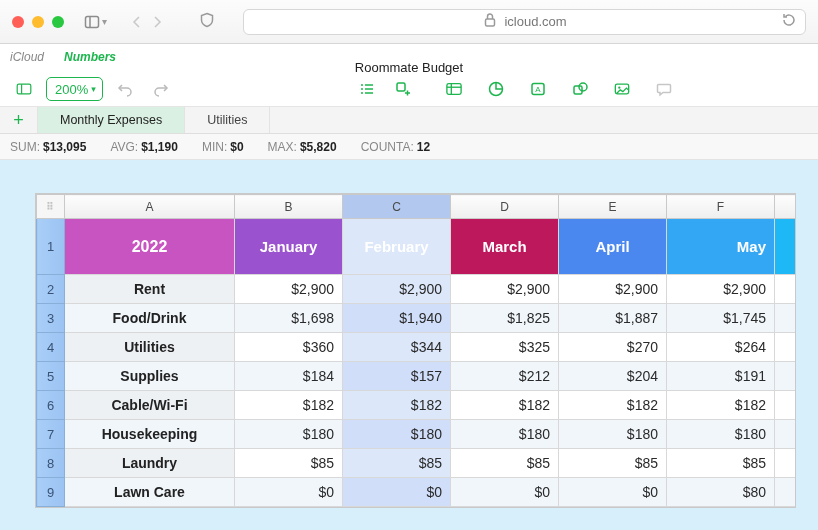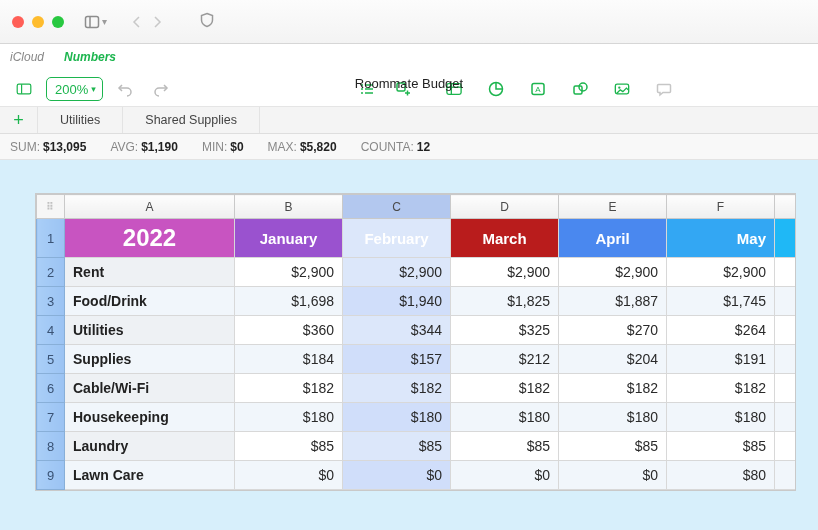--- a/index.html
+++ b/index.html
@@ -103,6 +103,17 @@
   <span class="shield"><svg class="svgicon" viewBox="0 0 16 16">
         <path d="M8 1.5 L13.5 3.5 V8 C13.5 11 11 13.5 8 14.5 C5 13.5 2.5 11 2.5 8 V3.5 Z"></path>
       </svg></span>
+  <div class="urlbar">
+    <span class="lock"><svg class="svgicon" width="11" height="11" viewBox="0 0 16 16">
+          <rect x="3.5" y="7" width="9" height="7" rx="1.5"></rect>
+          <path d="M5.5 7 V4.5 a2.5 2.5 0 0 1 5 0 V7"></path>
+        </svg></span>
+    <span>icloud.com</span>
+    <span class="reload"><svg class="svgicon" width="13" height="13" viewBox="0 0 16 16">
+          <path d="M3 8 a5 5 0 1 0 1.5-3.5"></path>
+          <polyline points="3,2 3,5 6,5"></polyline>
+        </svg></span>
+  </div>
 </div>
 
 <div class="app-header">

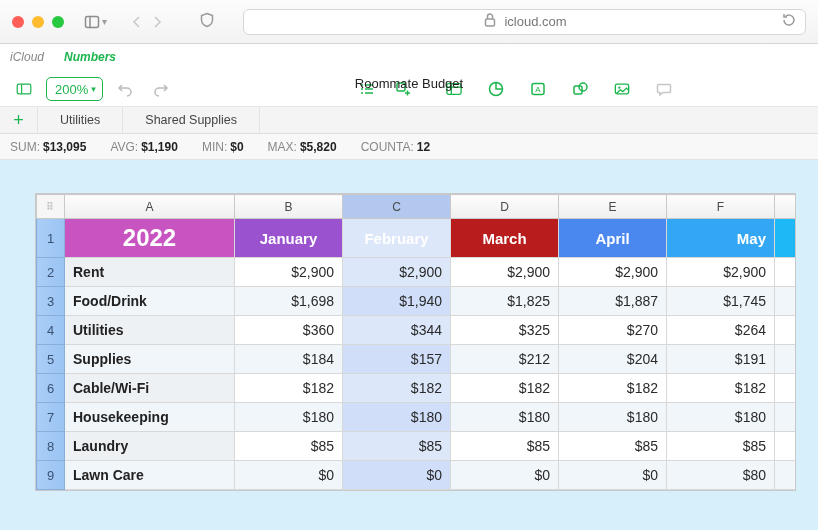--- a/index.html
+++ b/index.html
@@ -25,7 +25,7 @@
     .app-header .branding { font-style: italic; }
     .app-header .ic { color:#888;}
     .app-header .nm { color:#1cb54e; font-weight:600; margin-left:20px;}
-    .app-header .doc-title { position:absolute; left:50%; transform:translateX(-50%); top: 32px; font-size:13px; font-weight:500; color:#222; }
+    .app-header .doc-title { position:absolute; left:50%; transform:translateX(-50%); top: 16px; font-size:13px; font-weight:500; color:#222; }
 
     
     .toolbar { height: 40px; padding: 6px 10px 0; display:flex; align-items:center; gap:8px; }

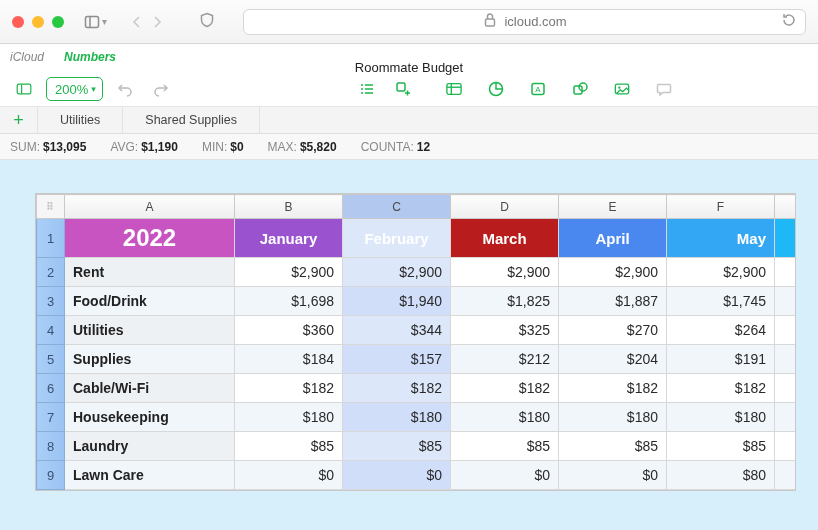--- a/index.html
+++ b/index.html
@@ -211,6 +211,9 @@
 
 <div class="sheet-tabs">
   <div class="add">+</div>
+  <div class="tab active">
+      <span>Monthly Expenses</span>
+    </div>
   <div class="tab">
       <span>Utilities</span>
     </div>

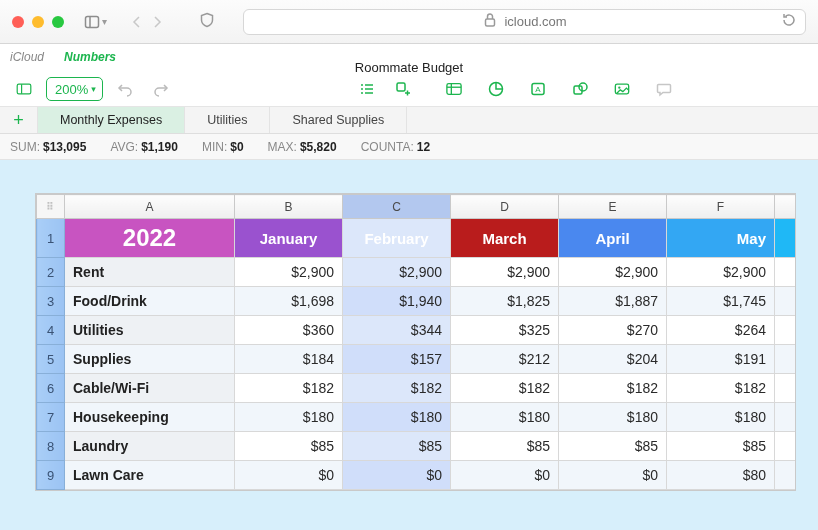--- a/index.html
+++ b/index.html
@@ -216,9 +216,6 @@
     </div>
   <div class="tab">
       <span>Utilities</span>
-    </div>
-  <div class="tab">
-      <span>Shared Supplies</span>
     </div>
 </div>
 

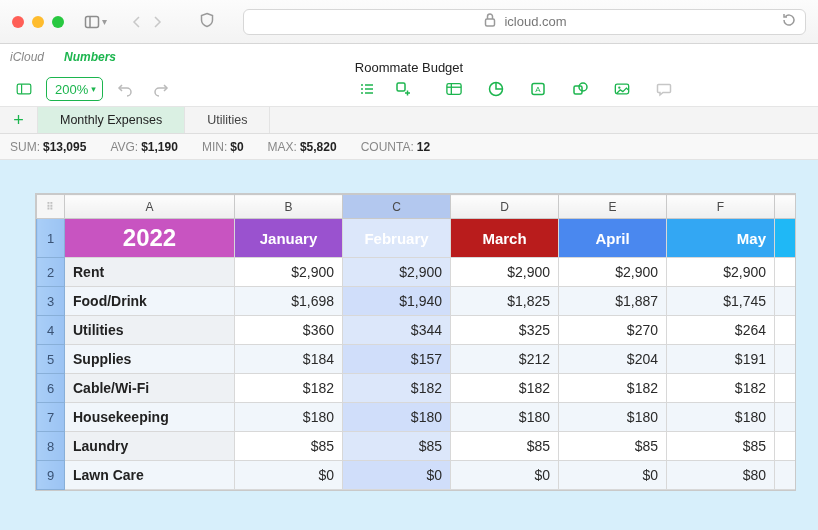--- a/index.html
+++ b/index.html
@@ -64,7 +64,7 @@
     table.sheet tr.even td { background:#f1f6fb; }
     table.sheet td.rowhead { text-align:left; font-weight:600; color:#222; background:#eef1f4;}
     table.sheet tr.hdr td.months { color:#fff; font-weight:600; text-align:center; font-size:15px; height:38px;}
-    table.sheet tr.hdr td.year { color:#fff; font-weight:700; font-size:24px; text-align:center;}
+    table.sheet tr.hdr td.year { color:#fff; font-weight:700; font-size:16px; text-align:center;}
     table.sheet td.selcol { background:#dce7fa !important; }
     table.sheet tr.even td.selcol { background:#d0defa !important; }
     table.sheet td.lastcutcell { padding:5px 0 5px 4px; text-align:left; border-right:none; min-width:20px; }

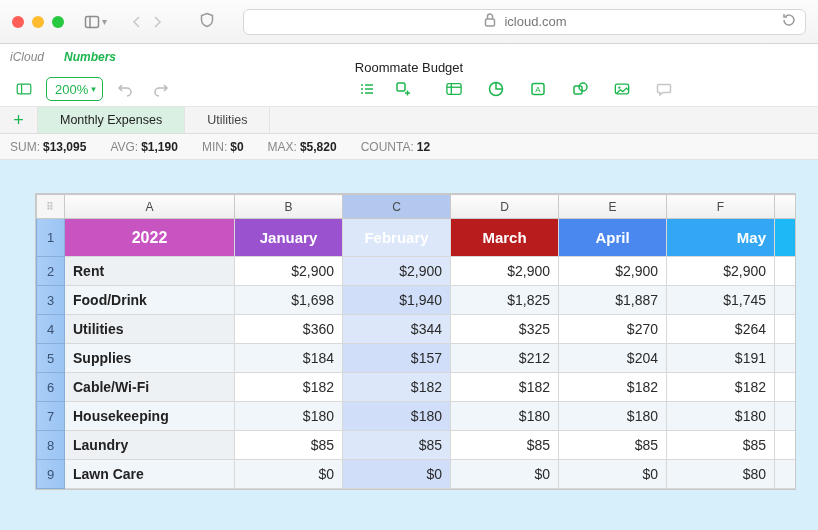--- a/index.html
+++ b/index.html
@@ -63,7 +63,7 @@
     table.sheet td { border:1px solid #d8d8d8; font-size:14px; padding:5px 8px; height:29px; text-align:right; color:#2a2a2a; background:#fff;}
     table.sheet tr.even td { background:#f1f6fb; }
     table.sheet td.rowhead { text-align:left; font-weight:600; color:#222; background:#eef1f4;}
-    table.sheet tr.hdr td.months { color:#fff; font-weight:600; text-align:center; font-size:15px; height:38px;}
+    table.sheet tr.hdr td.months { color:#fff; font-weight:600; text-align:center; font-size:15px; height:56px;}
     table.sheet tr.hdr td.year { color:#fff; font-weight:700; font-size:16px; text-align:center;}
     table.sheet td.selcol { background:#dce7fa !important; }
     table.sheet tr.even td.selcol { background:#d0defa !important; }

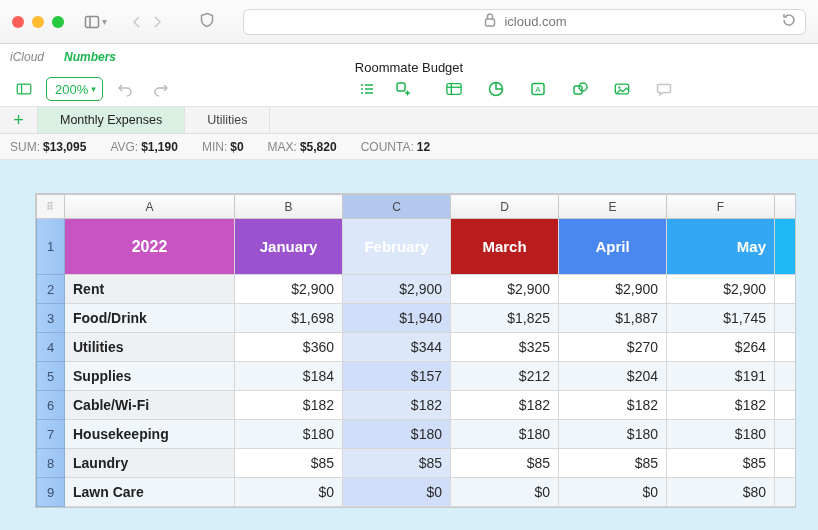--- a/index.html
+++ b/index.html
@@ -247,7 +247,7 @@
       <td class="year" style="background: rgb(200, 84, 193);">2022</td>
       <td class="months" style="background: rgb(154, 82, 207);">January</td>
       <td class="months selcol" style="background: rgb(122, 85, 224);">February</td>
-      <td class="months" style="background: #b91c1c;">March</td>
+      <td class="months" style="background: #be185d;">March</td>
       <td class="months" style="background: rgb(74, 136, 239);">April</td>
       <td class="months" style="background: rgb(51, 167, 243); text-align: right;">May</td>
       <td class="months lastcutcell" style="background: rgb(31, 184, 246);"></td>

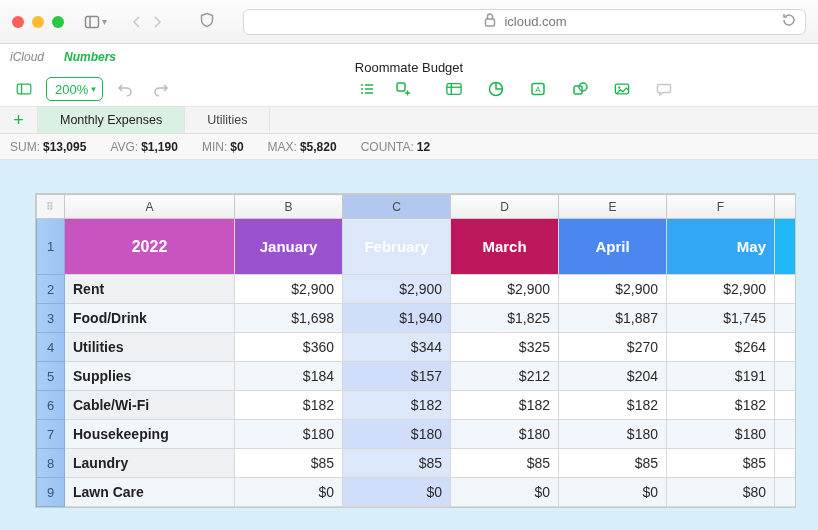--- a/index.html
+++ b/index.html
@@ -62,7 +62,7 @@
     table.sheet th.corner .grip { color:#c0c0c0; font-size:10px; line-height:8px; letter-spacing:1px;}
     table.sheet td { border:1px solid #d8d8d8; font-size:14px; padding:5px 8px; height:29px; text-align:right; color:#2a2a2a; background:#fff;}
     table.sheet tr.even td { background:#f1f6fb; }
-    table.sheet td.rowhead { text-align:left; font-weight:600; color:#222; background:#eef1f4;}
+    table.sheet td.rowhead { text-align:center; font-weight:600; color:#222; background:#eef1f4;}
     table.sheet tr.hdr td.months { color:#fff; font-weight:600; text-align:center; font-size:15px; height:56px;}
     table.sheet tr.hdr td.year { color:#fff; font-weight:700; font-size:16px; text-align:center;}
     table.sheet td.selcol { background:#dce7fa !important; }

